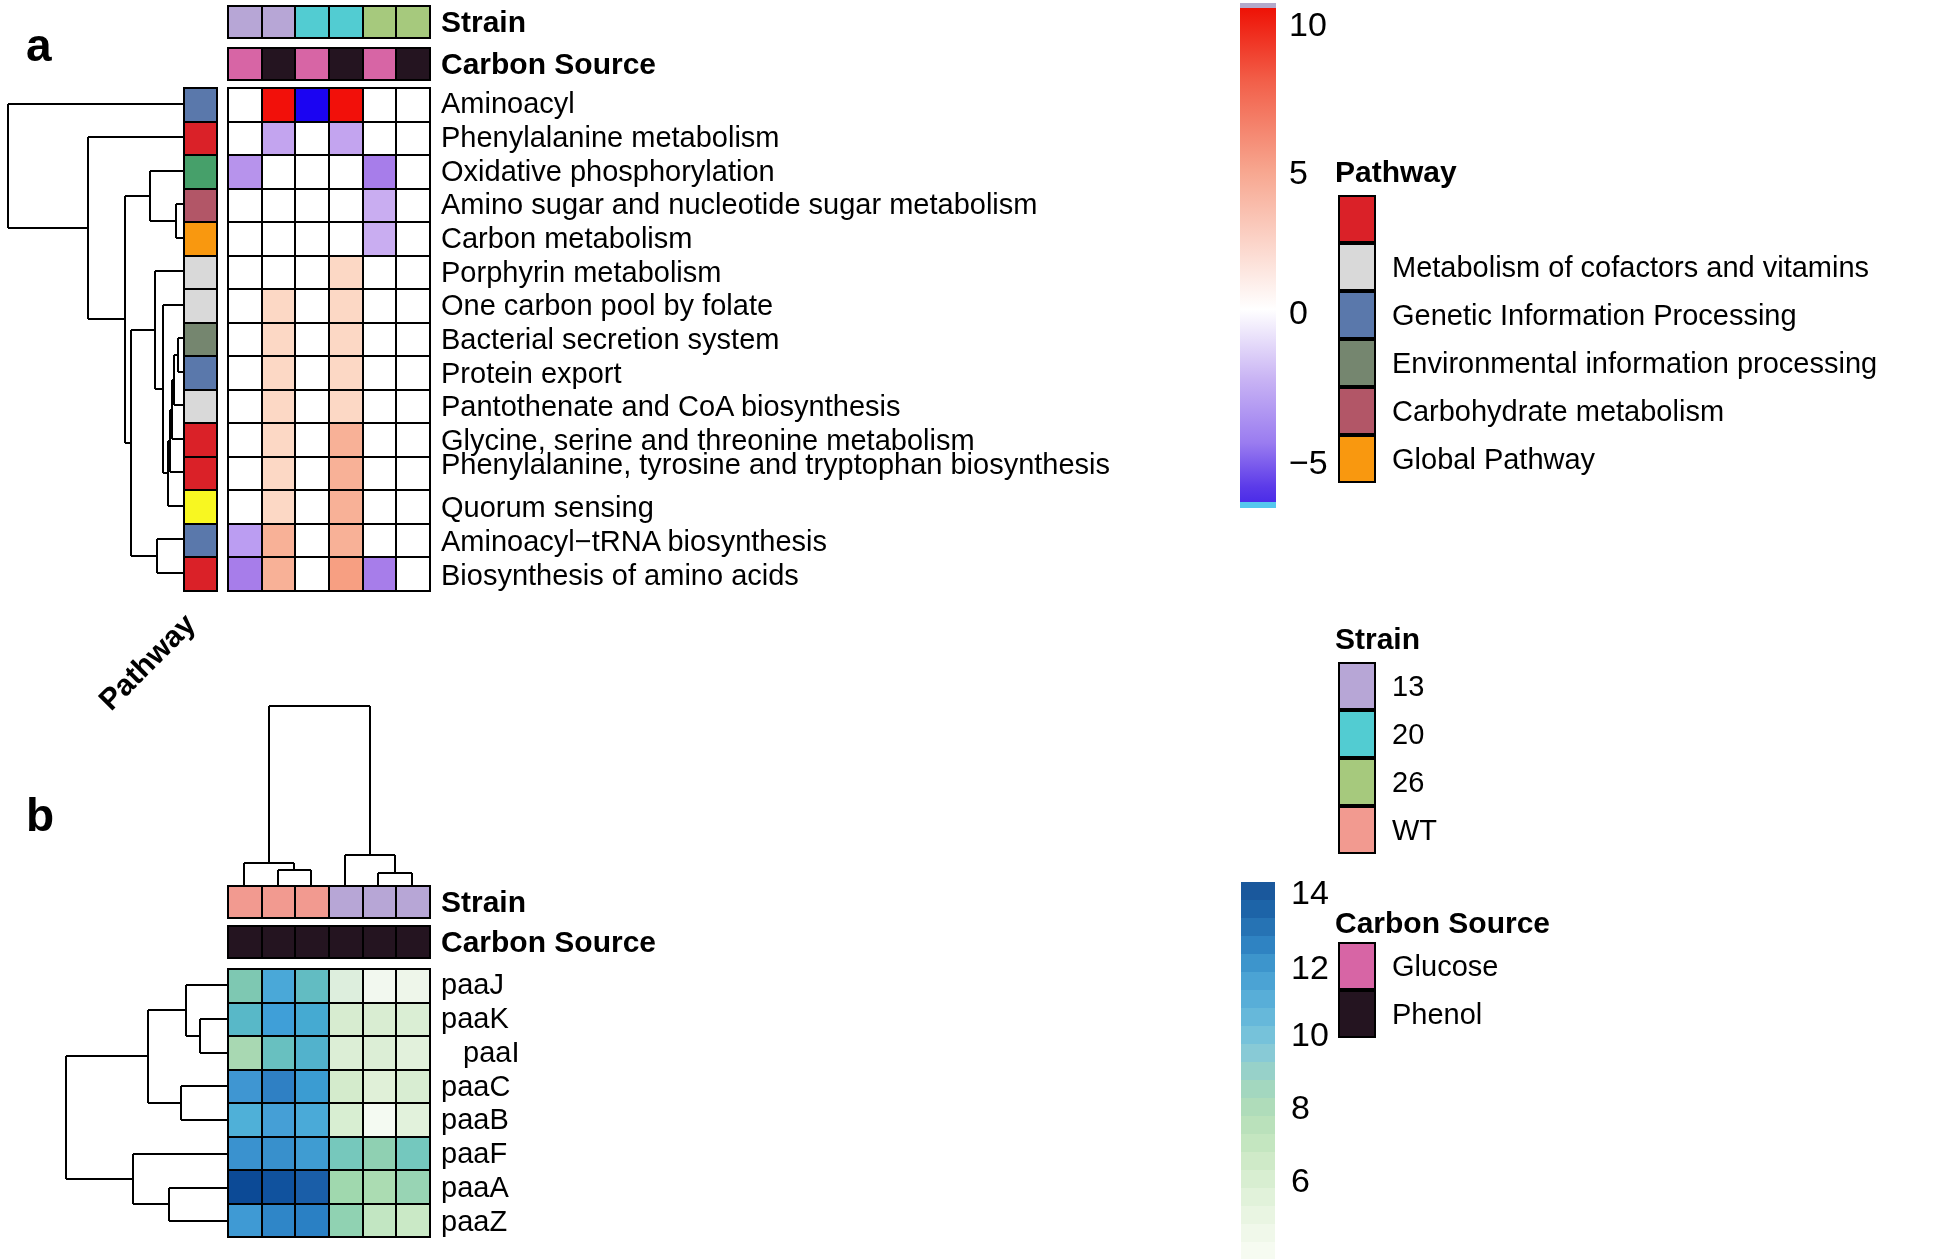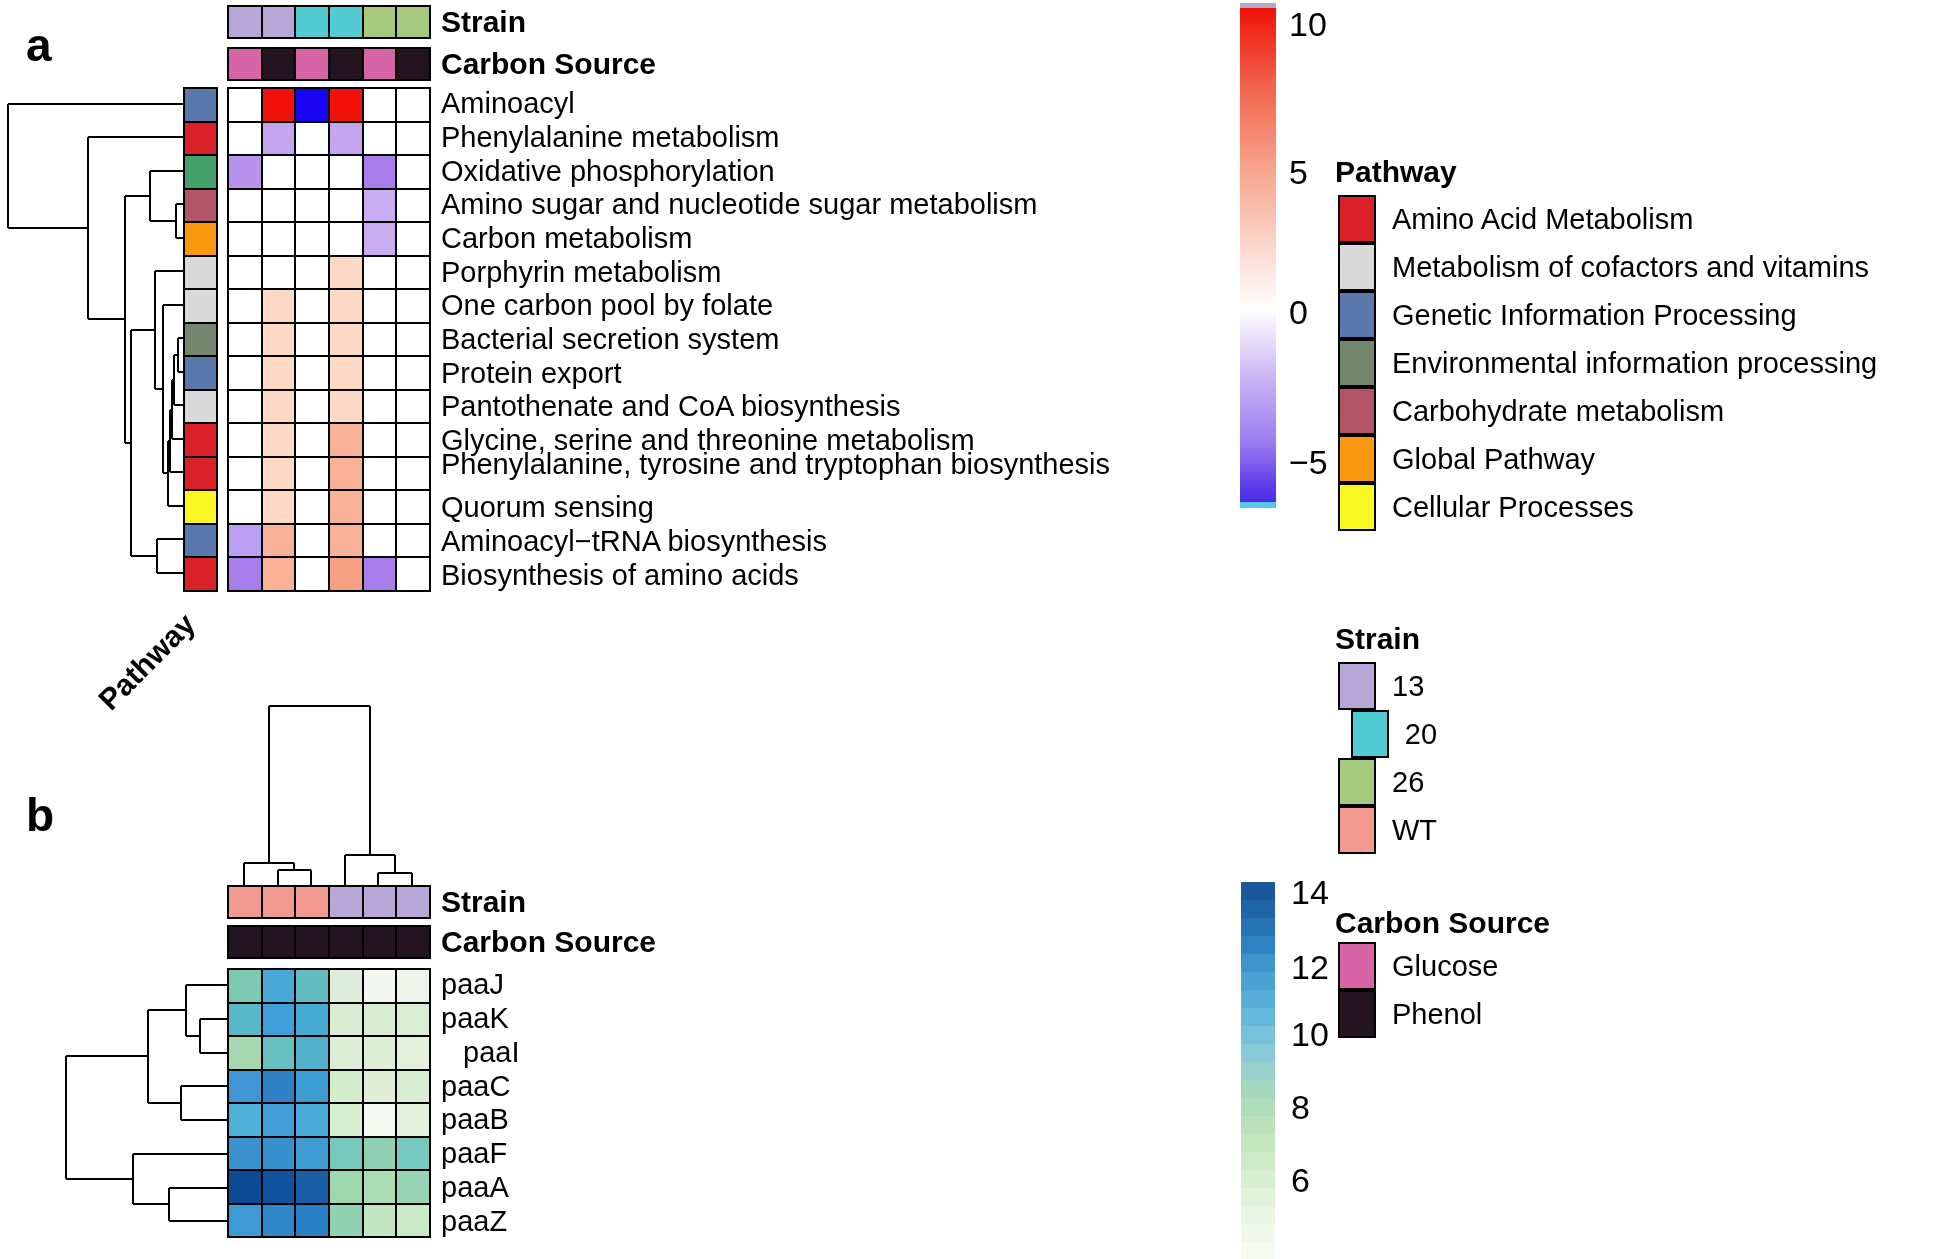--- a/index.html
+++ b/index.html
@@ -394,7 +394,6 @@
   <div id="legend-pathway" class="abs" style="left:1338px;top:195px;">
       <div class="legend-row" style="height: 48px;">
         <div class="legend-swatch" style="background: rgb(218, 33, 40);"></div>
-        <div class="legend-label">Amino Acid Metabolism</div>
       </div>
       <div class="legend-row" style="height: 48px;">
         <div class="legend-swatch" style="background: rgb(217, 217, 217);"></div>

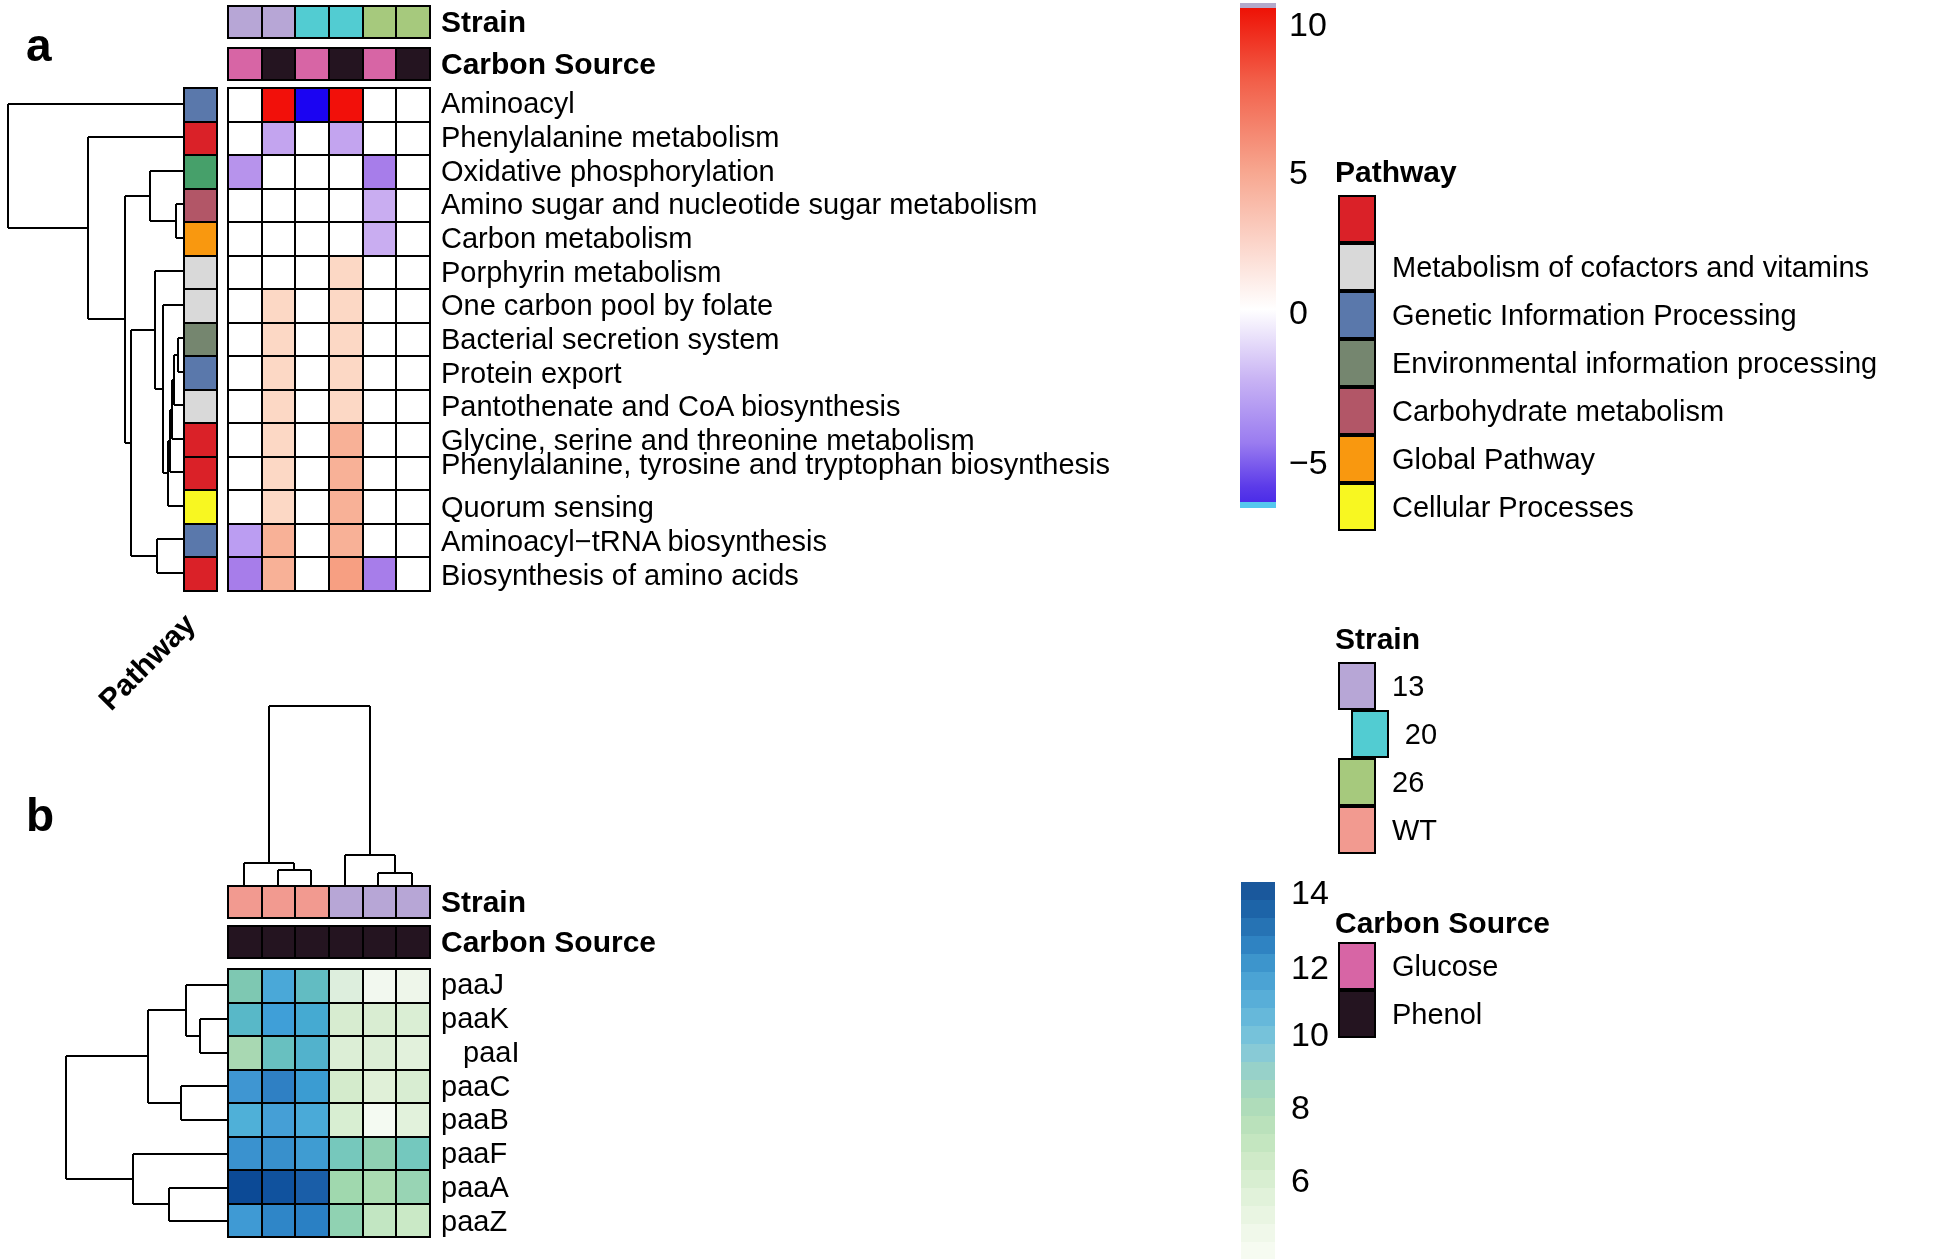--- a/index.html
+++ b/index.html
@@ -415,10 +415,6 @@
         <div class="legend-swatch" style="background: rgb(249, 152, 15);"></div>
         <div class="legend-label">Global Pathway</div>
       </div>
-      <div class="legend-row" style="height: 48px;">
-        <div class="legend-swatch" style="background: rgb(248, 247, 33);"></div>
-        <div class="legend-label">Cellular Processes</div>
-      </div>
     </div>
 
   <div class="abs legend-title" style="left:1335px;top:622px;">Strain</div>

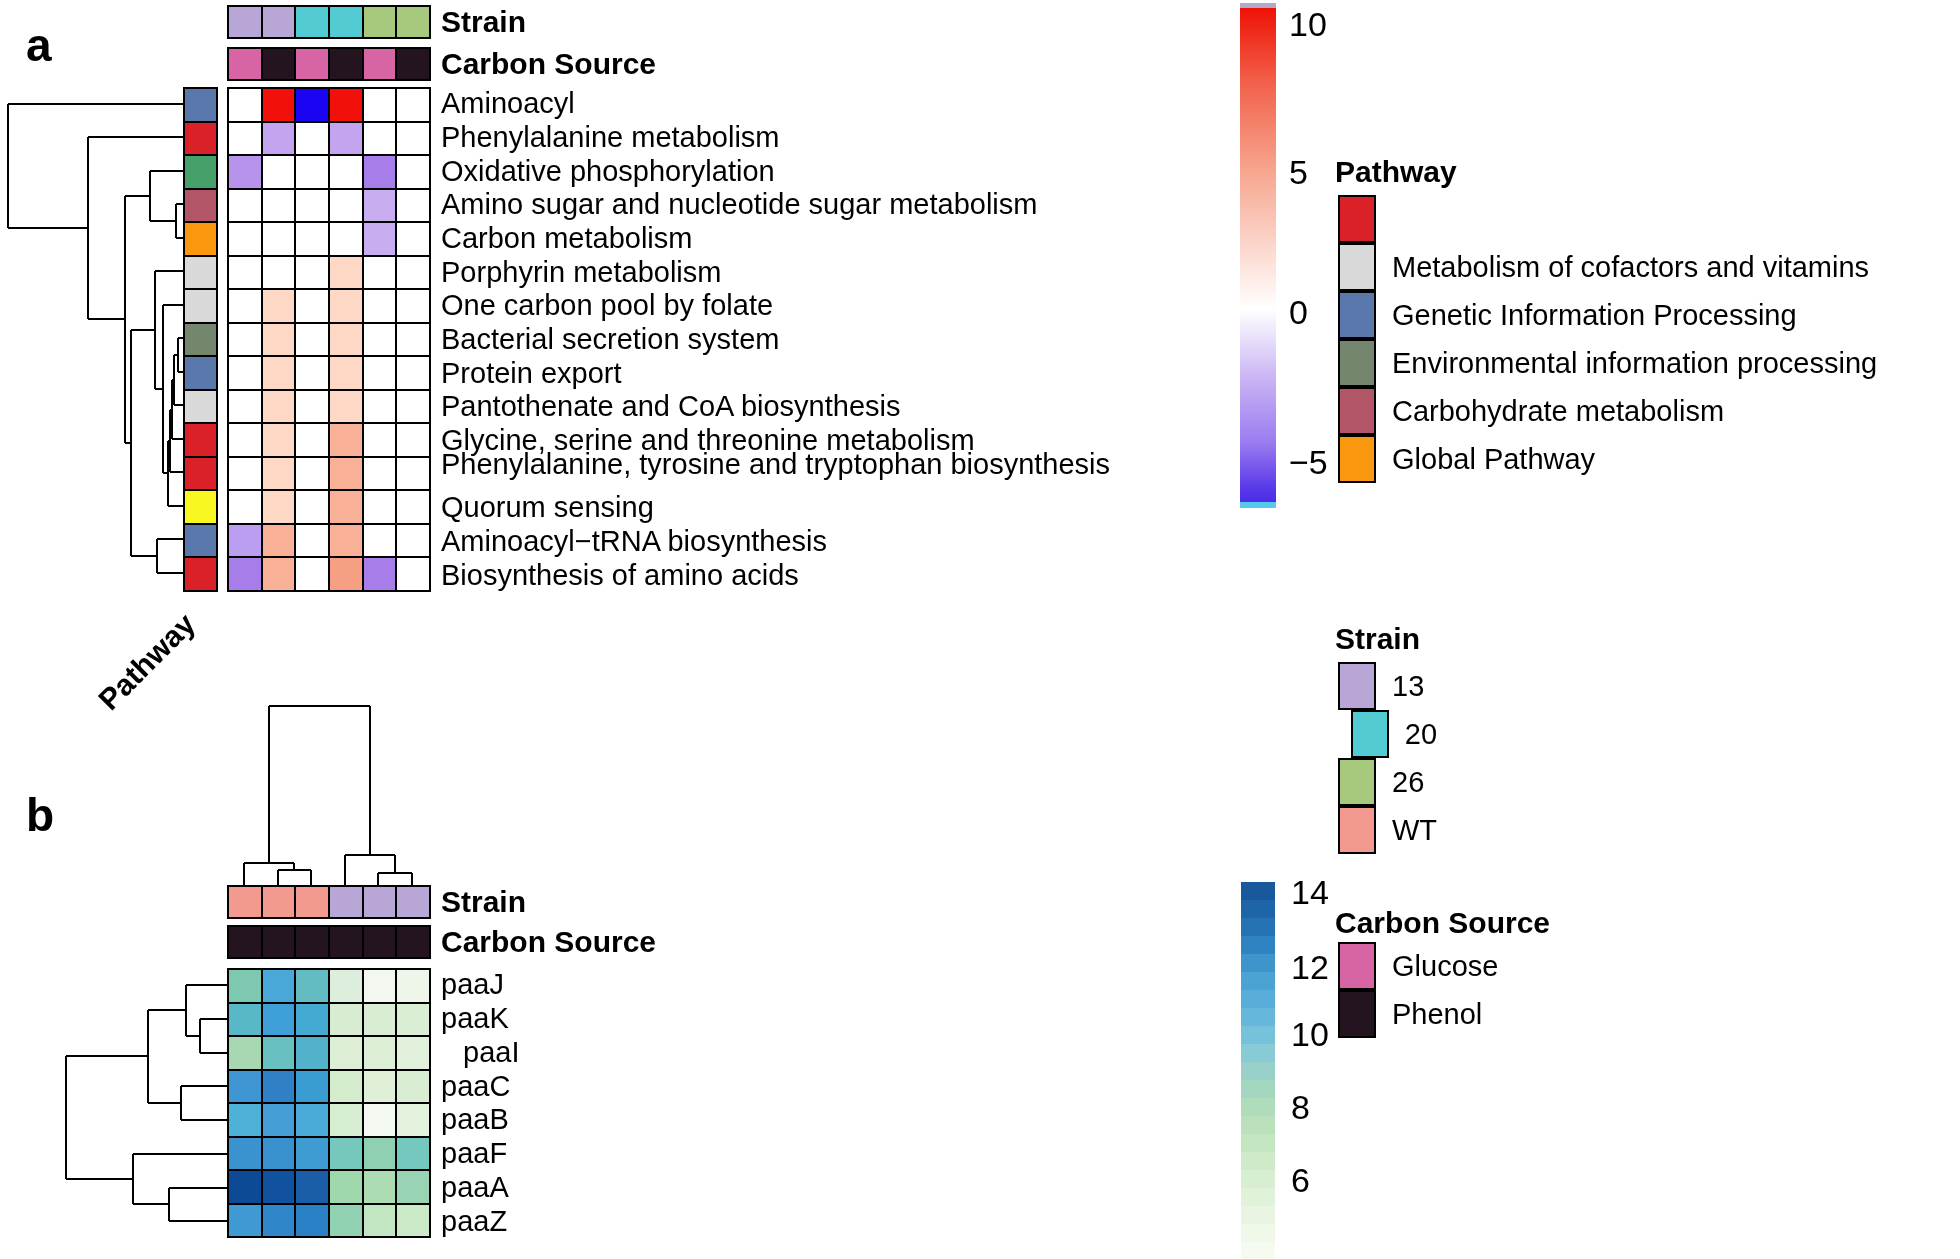--- a/index.html
+++ b/index.html
@@ -423,7 +423,7 @@
         <div class="legend-swatch" style="background: rgb(183, 166, 214);"></div>
         <div class="legend-label">13</div>
       </div>
-      <div class="legend-row" style="height: 48px; justify-content: flex-end;">
+      <div class="legend-row" style="height: 48px;">
         <div class="legend-swatch" style="background: rgb(82, 204, 210);"></div>
         <div class="legend-label">20</div>
       </div>

